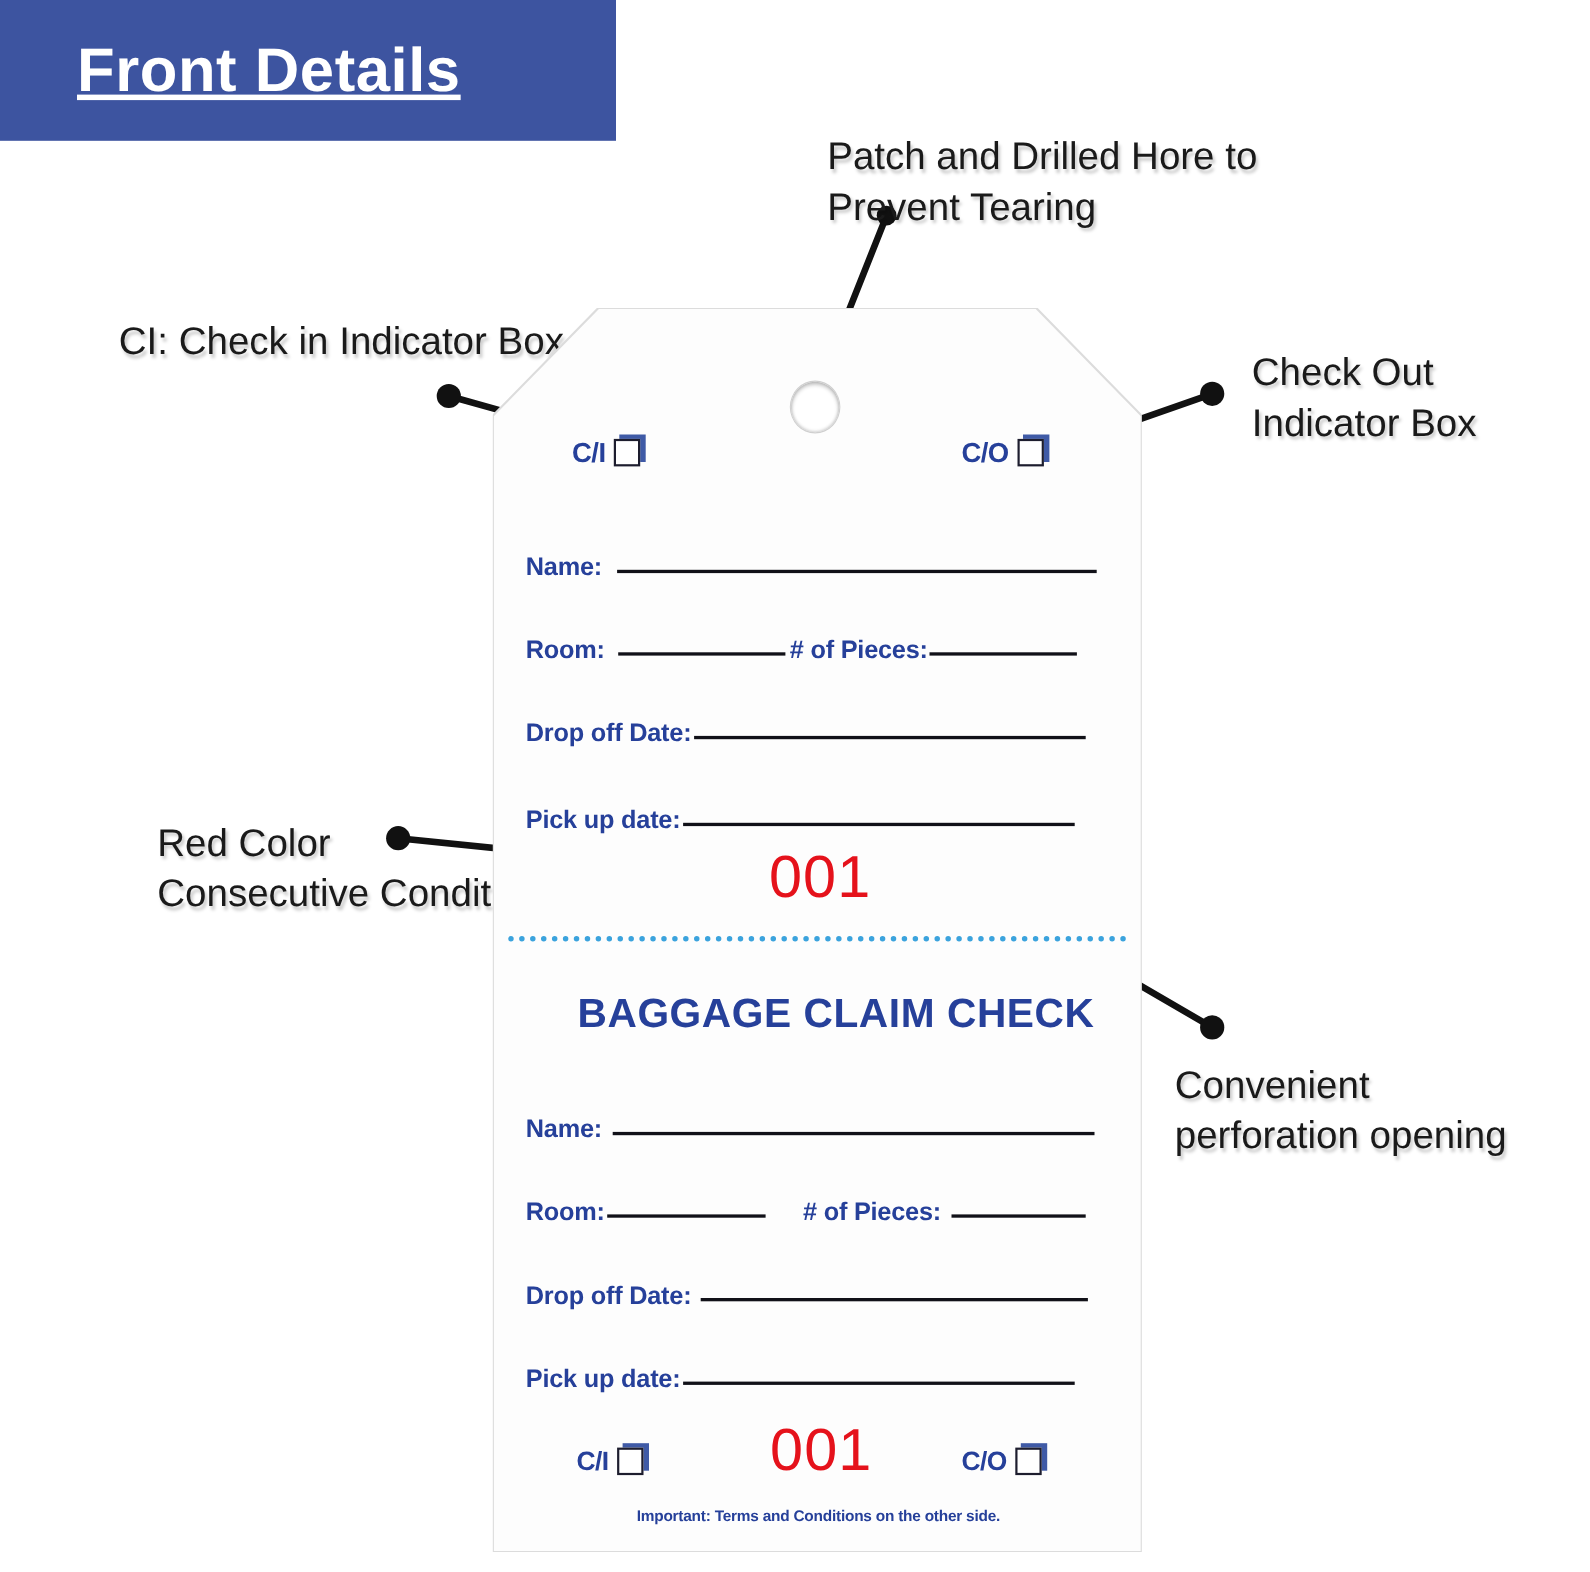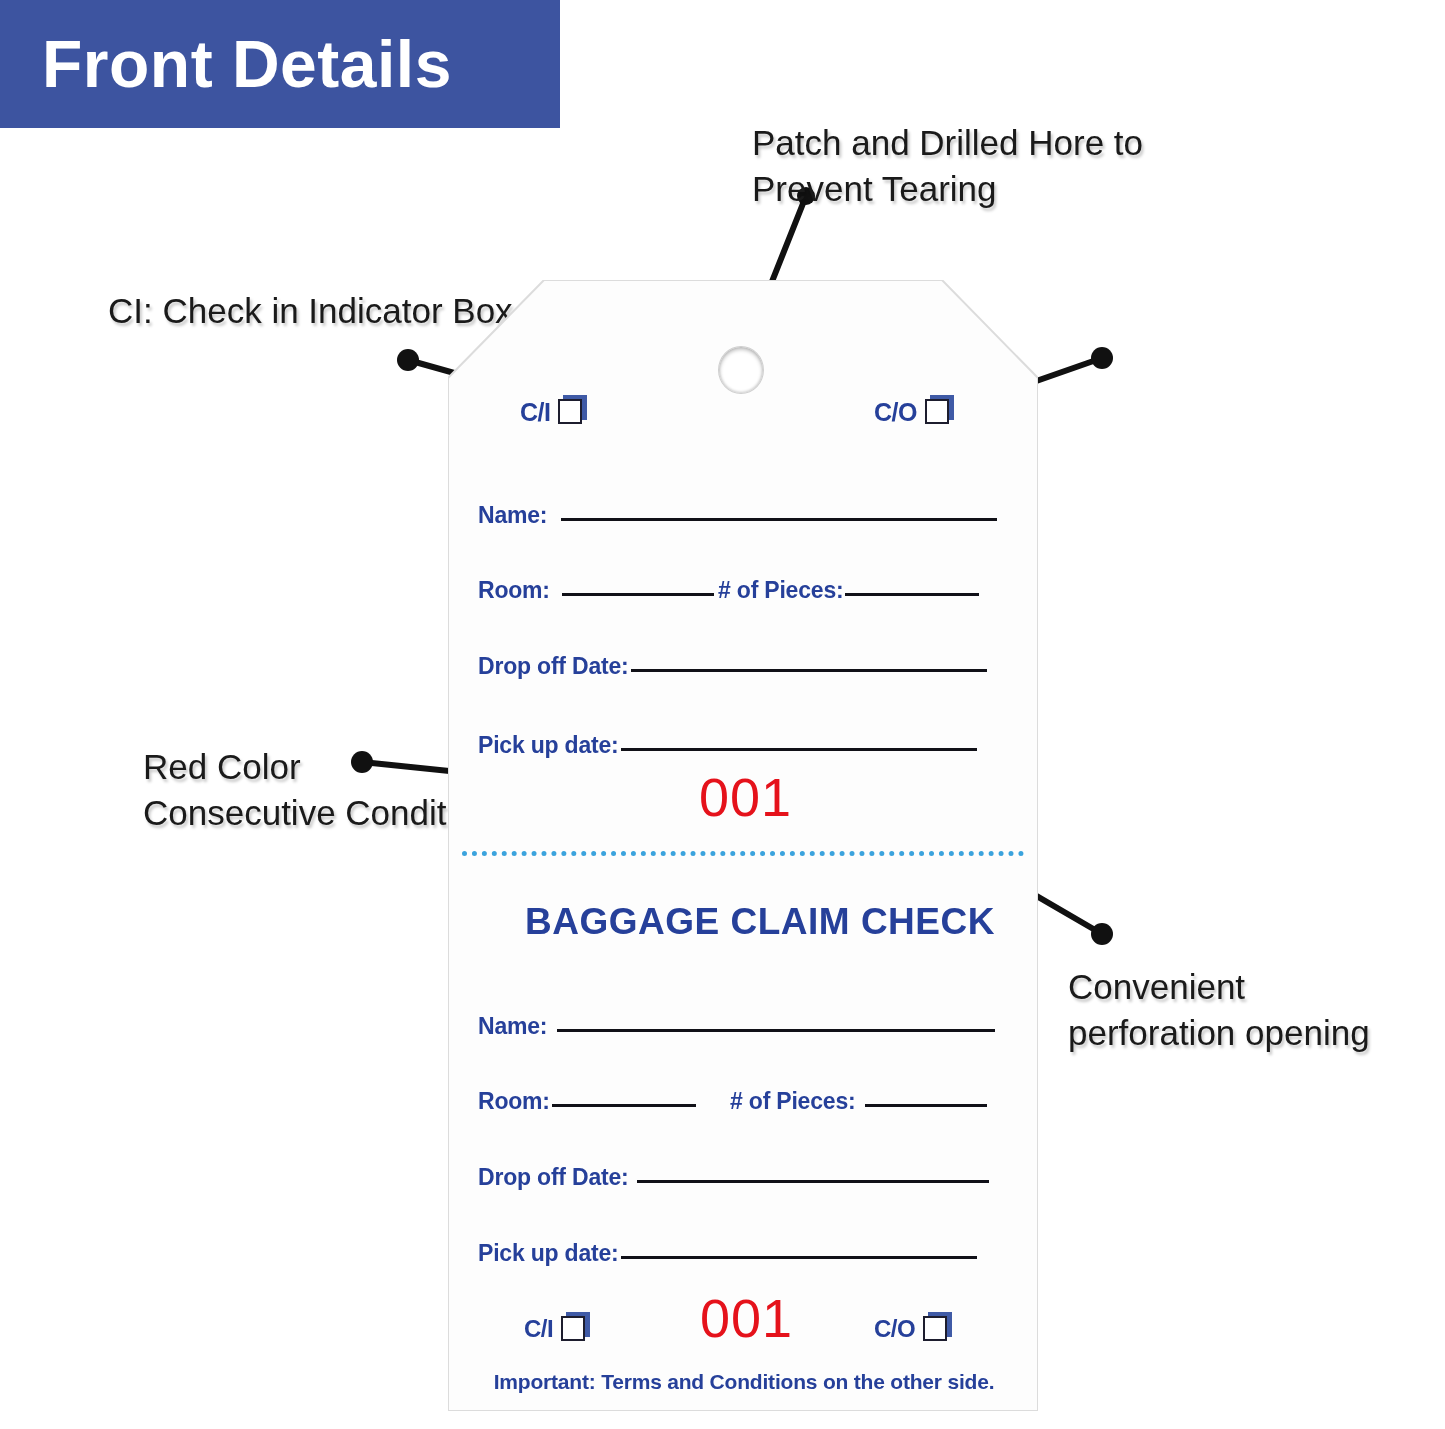--- a/index.html
+++ b/index.html
@@ -32,11 +32,12 @@
   }
   #header-banner .banner-title {
     color: #ffffff;
-    font-size: 66px;
+    font-size: 56px;
     font-weight: bold;
     letter-spacing: 0.5px;
-    padding-left: 42px;
+    padding-left: 70px;
     line-height: 1;
+    text-decoration: underline;
   }
 
   

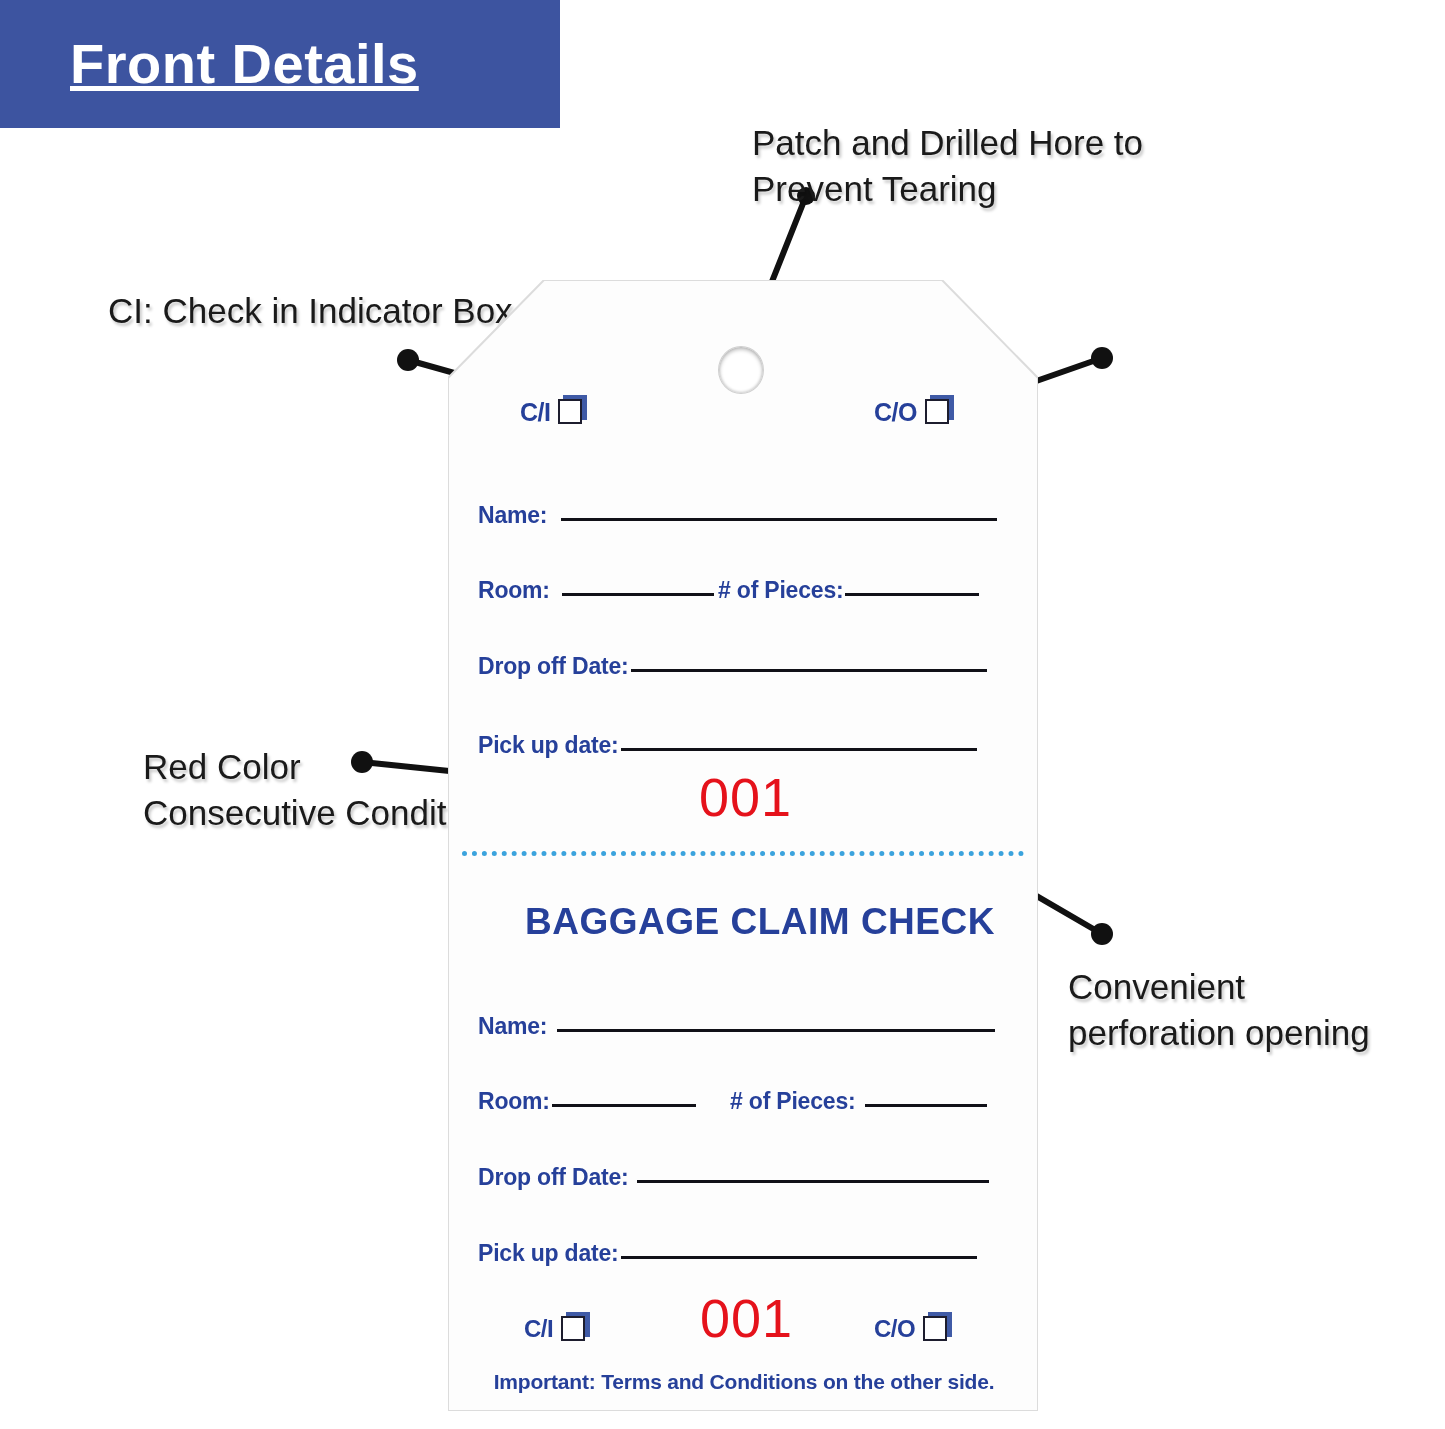--- a/index.html
+++ b/index.html
@@ -247,6 +247,8 @@
 
   <div class="callout" id="callout-checkin">CI:  Check in Indicator Box</div>
 
+  <div class="callout" id="callout-checkout">Check Out
+Indicator Box</div>
 
   <div class="callout" id="callout-red">Red Color
 Consecutive Conditions</div>

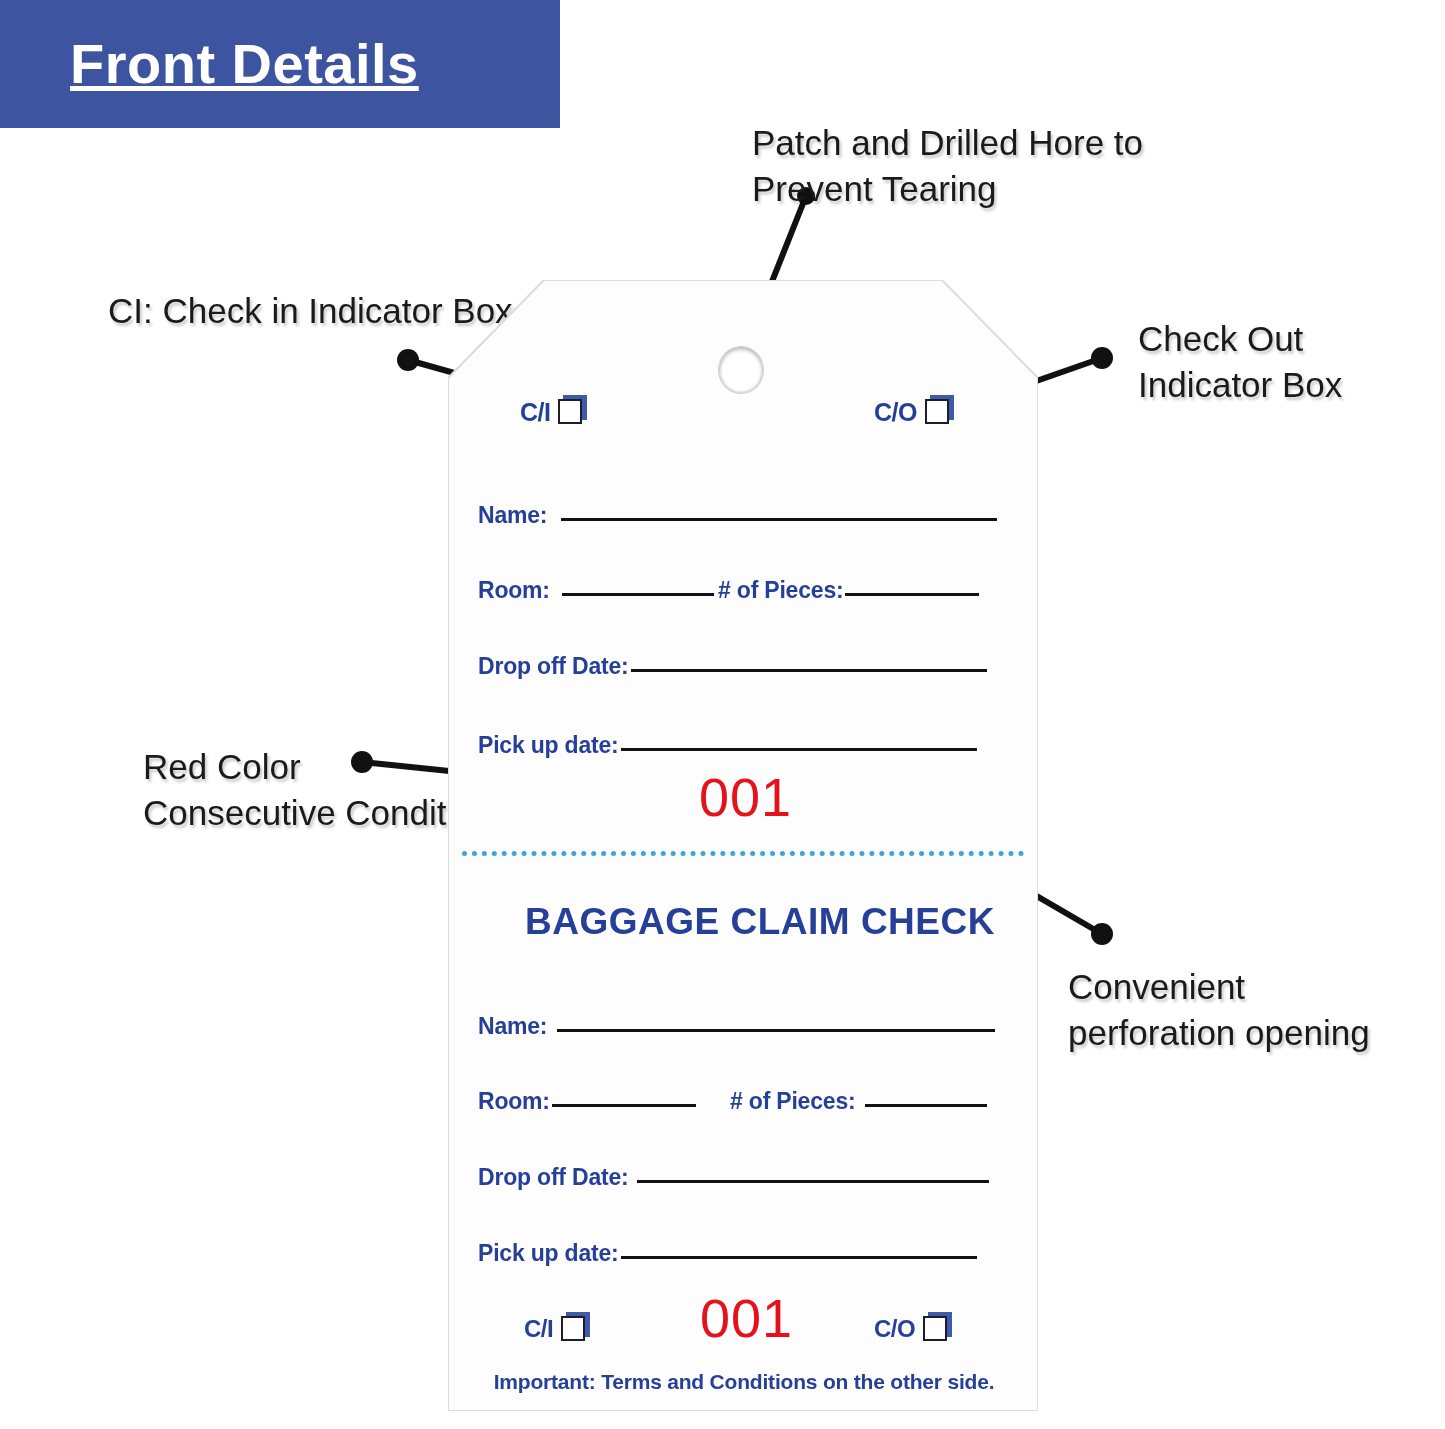--- a/index.html
+++ b/index.html
@@ -210,7 +210,7 @@
     width: 576px;
     text-align: center;
     color: #26409a;
-    font-size: 21px;
+    font-size: 14px;
     font-weight: bold;
     letter-spacing: -0.2px;
   }

